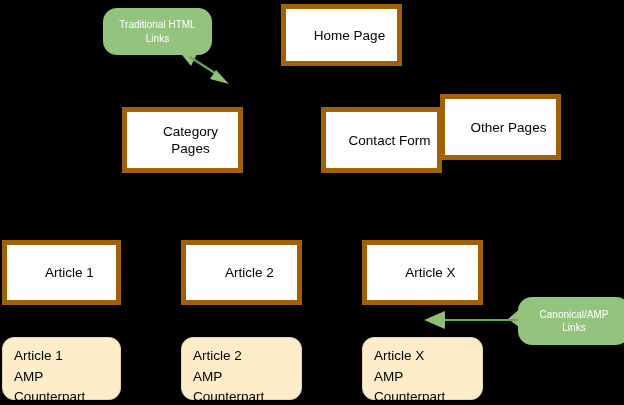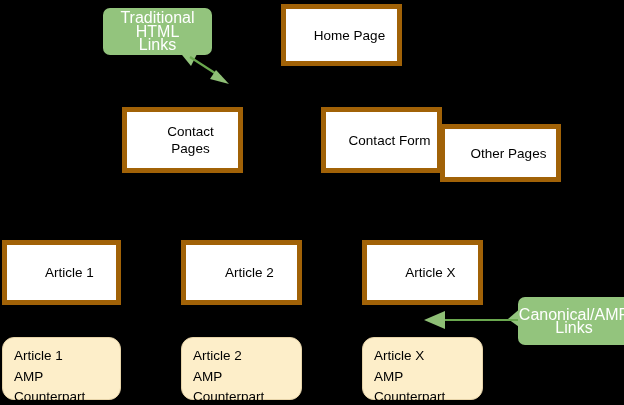--- a/index.html
+++ b/index.html
@@ -47,9 +47,9 @@
   .callout {
     background: #93c47d;
     border: none;
-    border-radius: 7px;
+    border-radius: 14px;
     color: #ffffff;
-    font-size: 16px;
+    font-size: 10px;
     line-height: 13.5px;
     padding: 0 6px;
   }

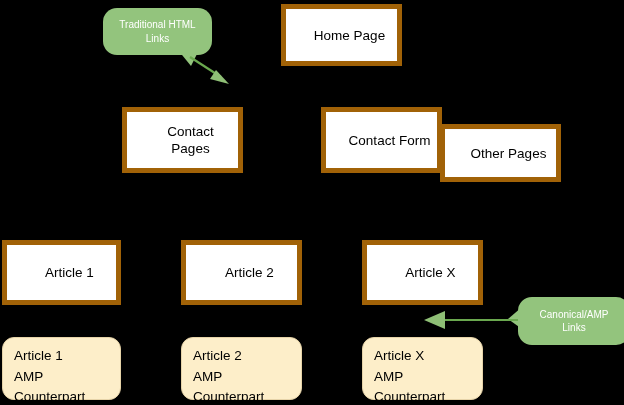--- a/index.html
+++ b/index.html
@@ -82,7 +82,7 @@
 
   <div class="node page-box" style="left:281px;top:4px;width:121px;height:62px;">Home Page</div>
 
-  <div class="node page-box" style="left:122px;top:107px;width:121px;height:66px;">Contact
+  <div class="node page-box" style="left:122px;top:107px;width:121px;height:66px;">Category
 Pages</div>
 
   <div class="node page-box" style="left:281px;top:107px;width:121px;height:66px;margin-left:40px;">Contact Form</div>

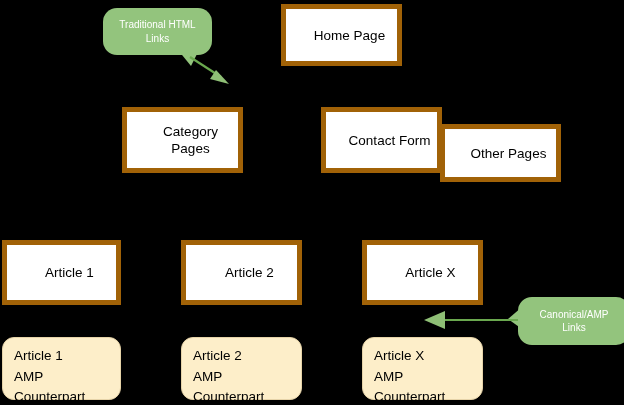--- a/index.html
+++ b/index.html
@@ -87,7 +87,7 @@
 
   <div class="node page-box" style="left:281px;top:107px;width:121px;height:66px;margin-left:40px;">Contact Form</div>
 
-  <div class="node page-box" style="left:440px;top:124px;width:121px;height:58px;">Other Pages</div>
+  <div class="node page-box" style="left:440px;top:94px;width:121px;height:66px;">Other Pages</div>
 
   <div class="node page-box" style="left:2px;top:240px;width:119px;height:65px;">Article 1</div>
 

